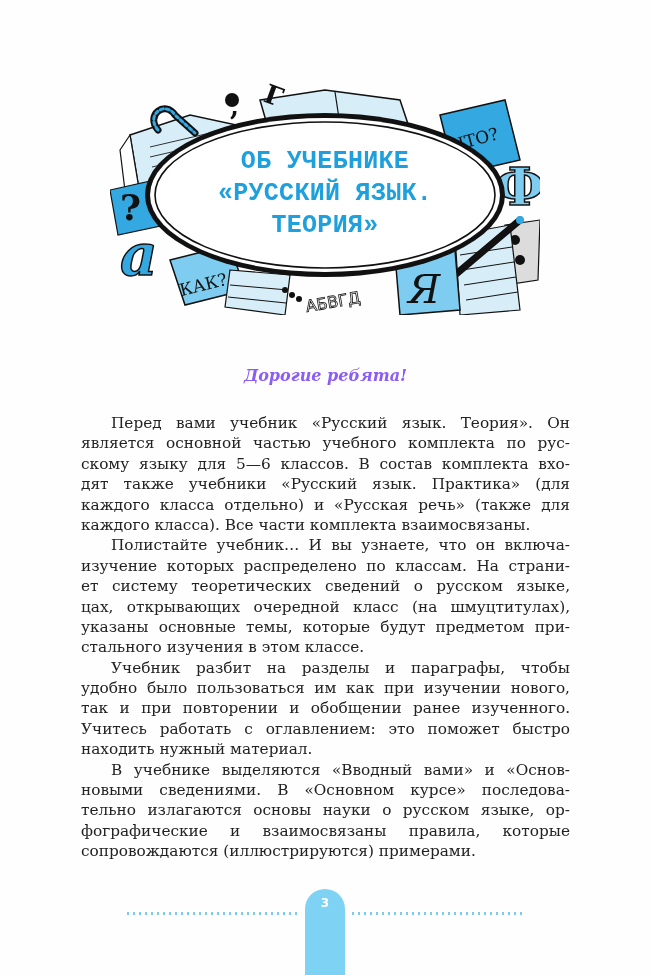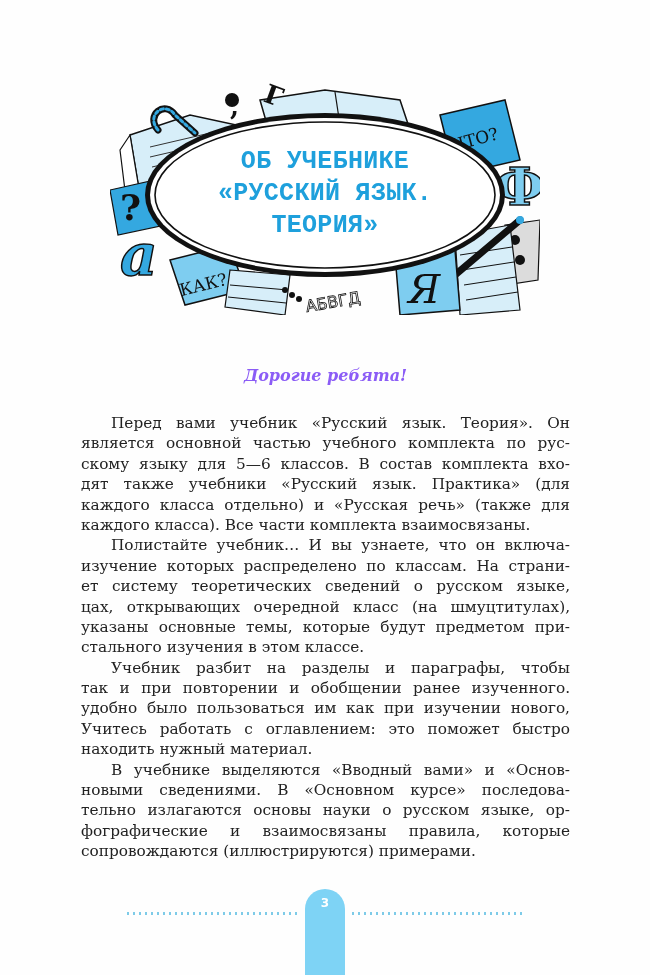--- a/index.html
+++ b/index.html
@@ -127,8 +127,8 @@
     </div>
     <div>
       <span class="line indent">Учебник разбит на разделы и параграфы, чтобы</span>
+      <span class="line">удобно было пользоваться им как при изучении нового,</span>
       <span class="line">так и при повторении и обобщении ранее изученного.</span>
-      <span class="line">удобно было пользоваться им как при изучении нового,</span>
       <span class="line">Учитесь работать с оглавлением: это поможет быстро</span>
       <span class="line last">находить нужный материал.</span>
     </div>

